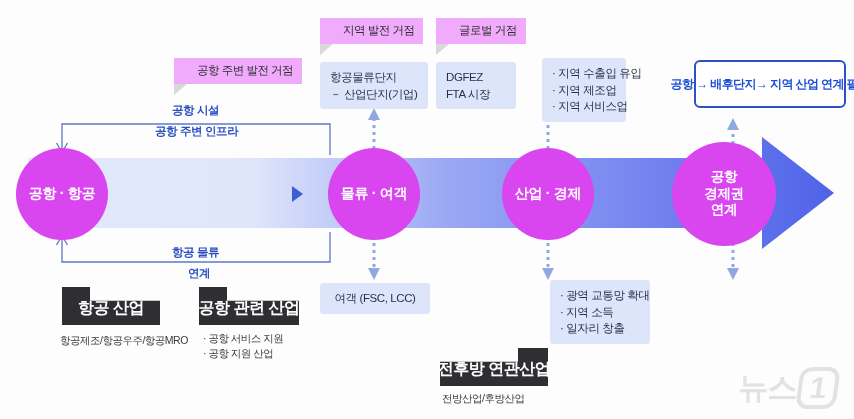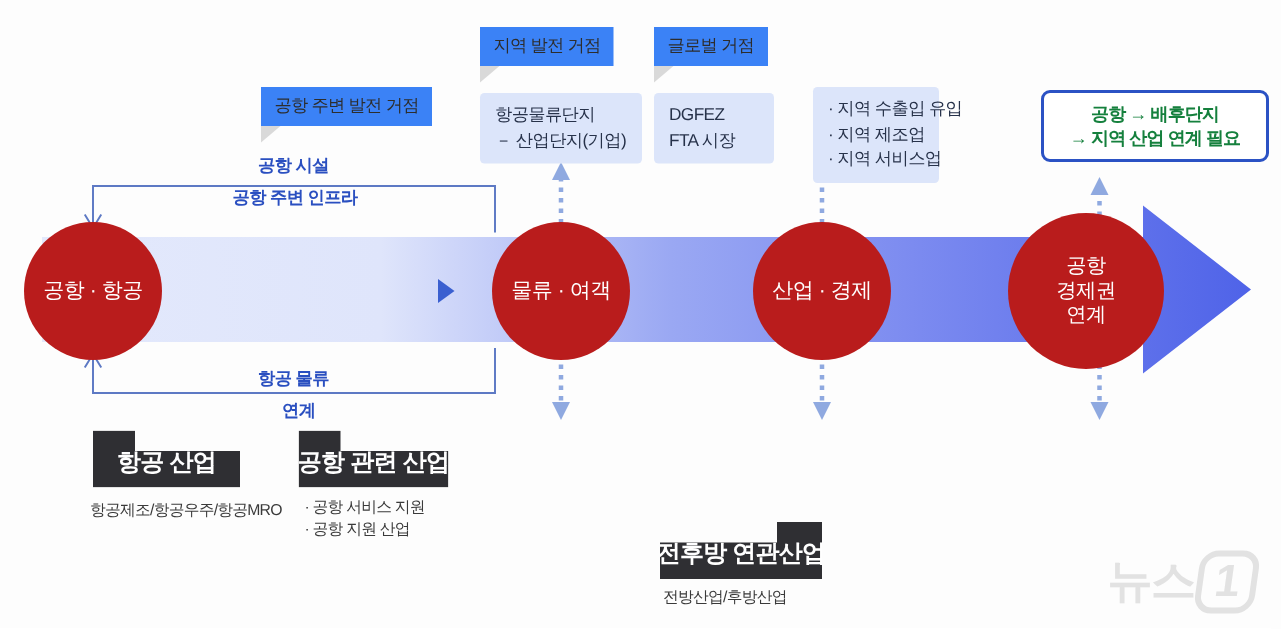--- a/index.html
+++ b/index.html
@@ -70,11 +70,11 @@
   
   .gtip {
     position: absolute;
-    background: #3b82f6;
+    background: #f0abfc;
     color: #2d2d2d;
     font-size: 11.5px;
     letter-spacing: -0.5px;
-    padding: 5px 9px 6px 9px;
+    padding: 5px 9px 6px 23px;
     white-space: nowrap;
     box-sizing: border-box;
   }

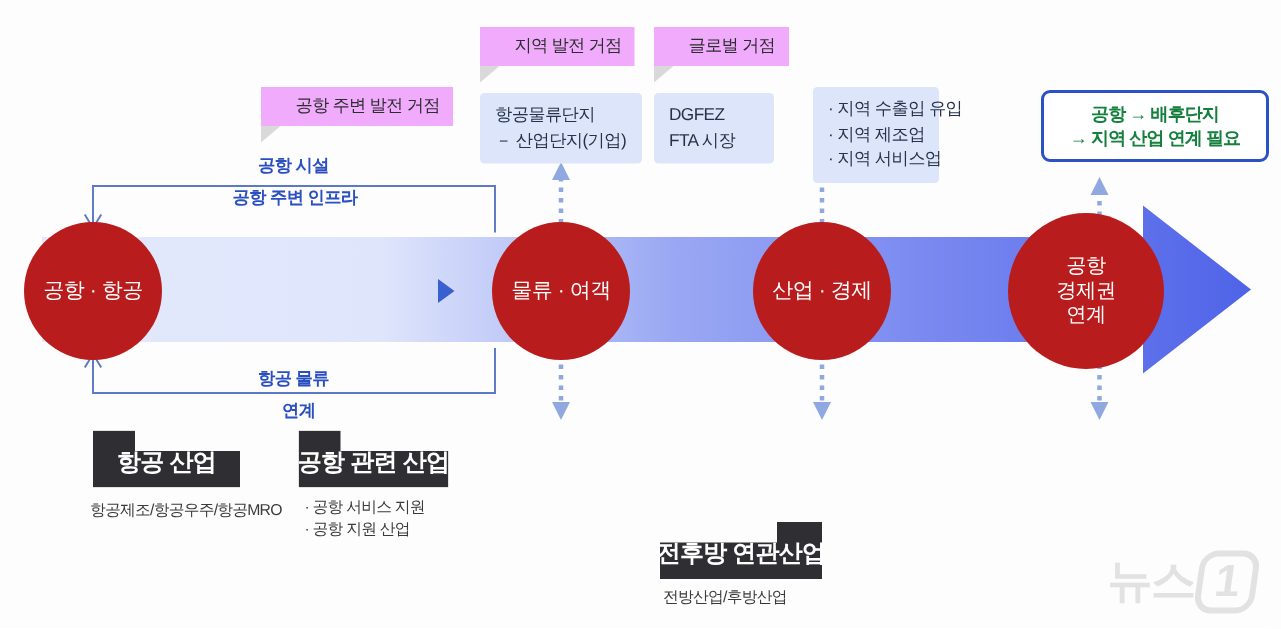--- a/index.html
+++ b/index.html
@@ -137,13 +137,12 @@
     border: 2px solid #2b52c4;
     border-radius: 6px;
     background: #ffffff;
-    color: #15803d;
+    color: #1d4ed8;
     font-size: 12px;
     font-weight: bold;
     letter-spacing: -0.6px;
     line-height: 1.35;
     display: flex;
-    flex-direction: column;
     align-items: center;
     justify-content: center;
     text-align: center;

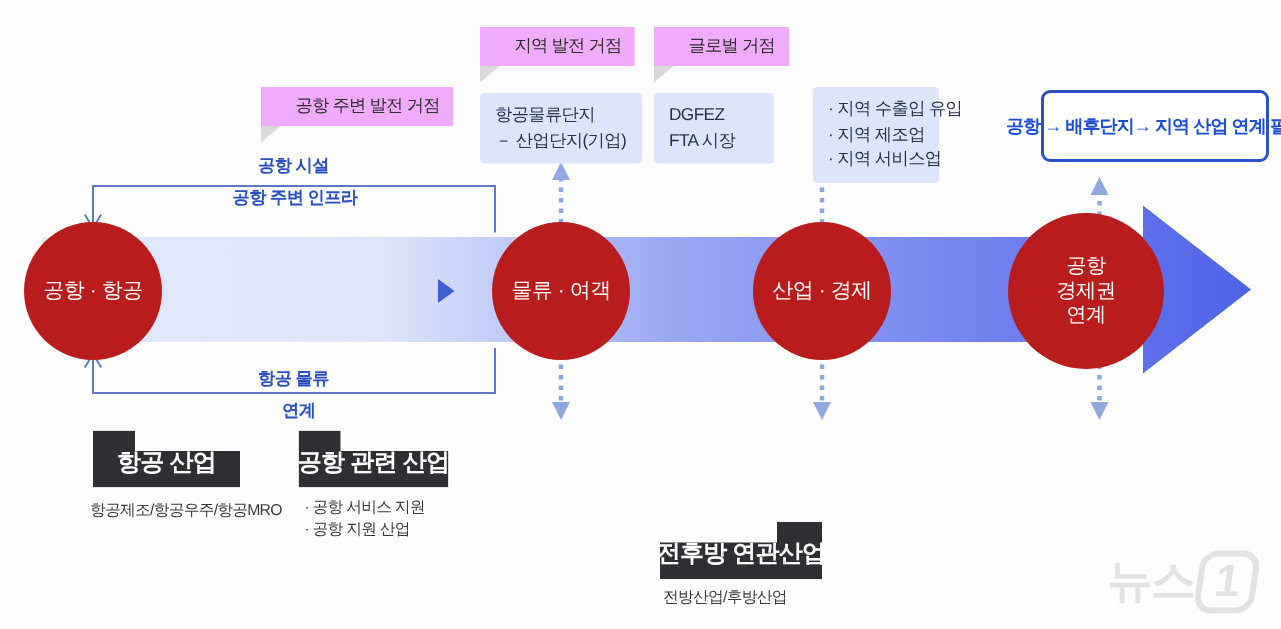--- a/index.html
+++ b/index.html
@@ -31,13 +31,13 @@
   .node {
     position: absolute;
     border-radius: 50%;
-    background: #b91c1c;
+    background: #d946ef;
     color: #ffffff;
     display: flex;
     align-items: center;
     justify-content: center;
     text-align: center;
-    font-weight: normal;
+    font-weight: bold;
     letter-spacing: -0.3px;
     line-height: 1.22;
     box-sizing: border-box;

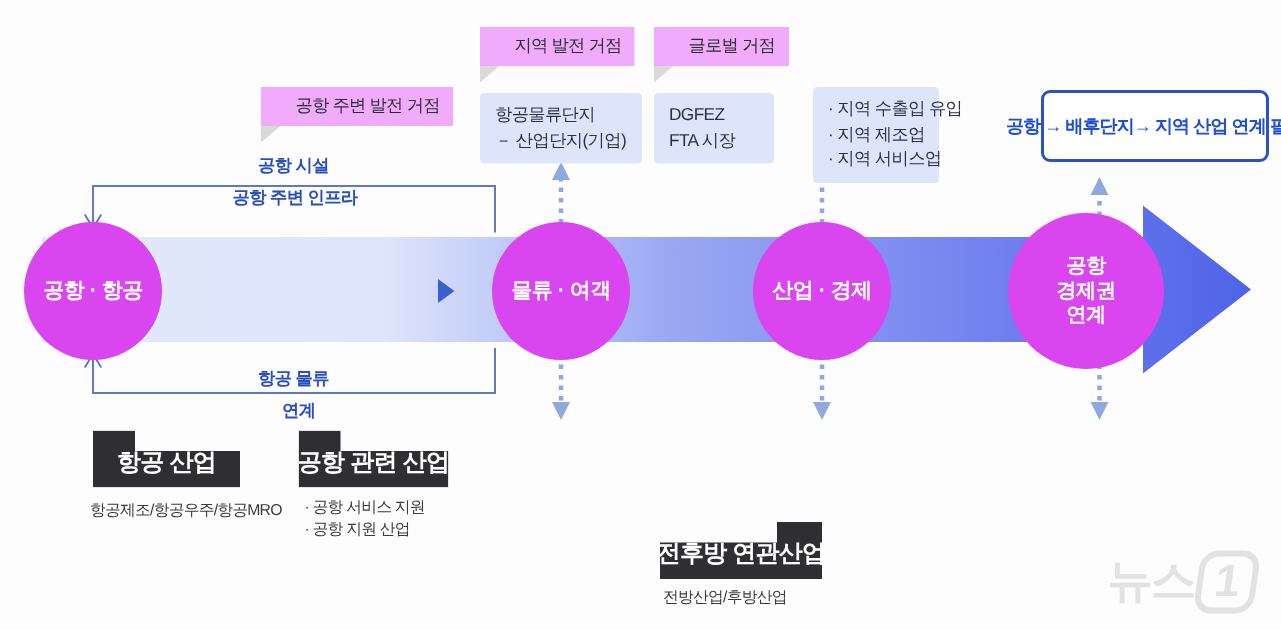--- a/index.html
+++ b/index.html
@@ -290,6 +290,9 @@
     <span>· 지역 서비스업</span>
   </div>
 
+  <div class="btip" style="left:320px; top:283px; width:110px; text-align:center;">
+    <span>여객 (FSC, LCC)</span>
+  </div>
 
 
 

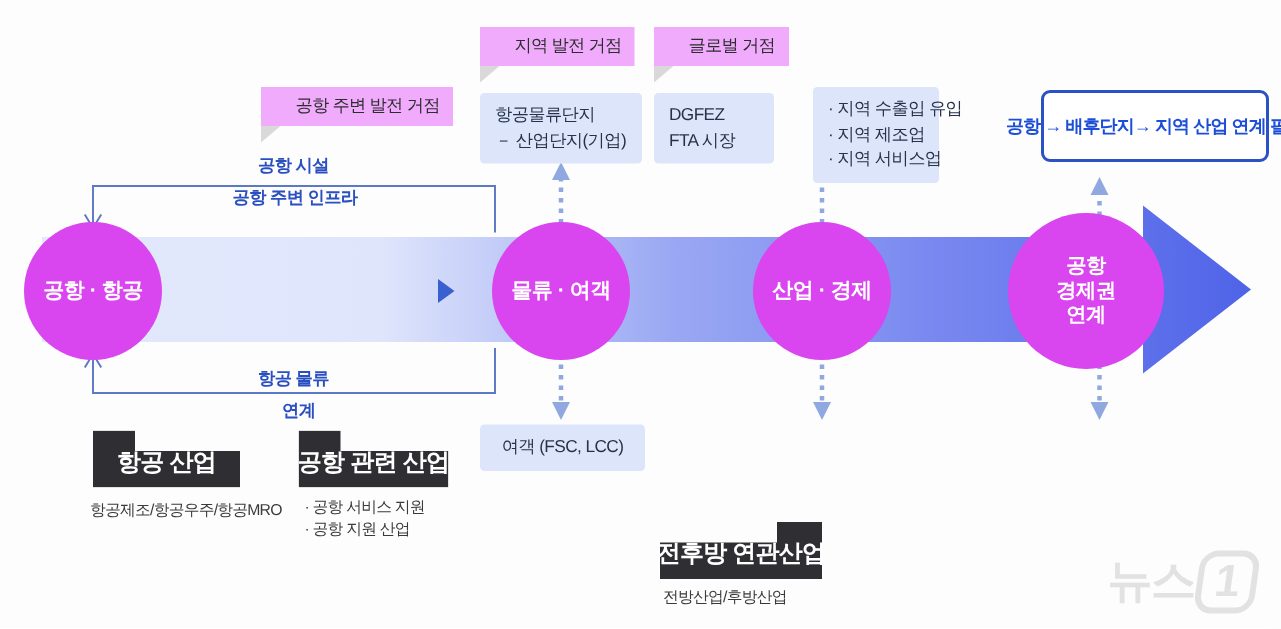--- a/index.html
+++ b/index.html
@@ -294,6 +294,11 @@
     <span>여객 (FSC, LCC)</span>
   </div>
 
+  <div class="btip" style="left:550px; top:280px; width:100px;">
+    <span>· 광역 교통망 확대</span>
+    <span>· 지역 소득</span>
+    <span>· 일자리 창출</span>
+  </div>
 
 
   <div class="dtag notch-left" style="left:62px; top:287px; width:98px; height:38px;">

